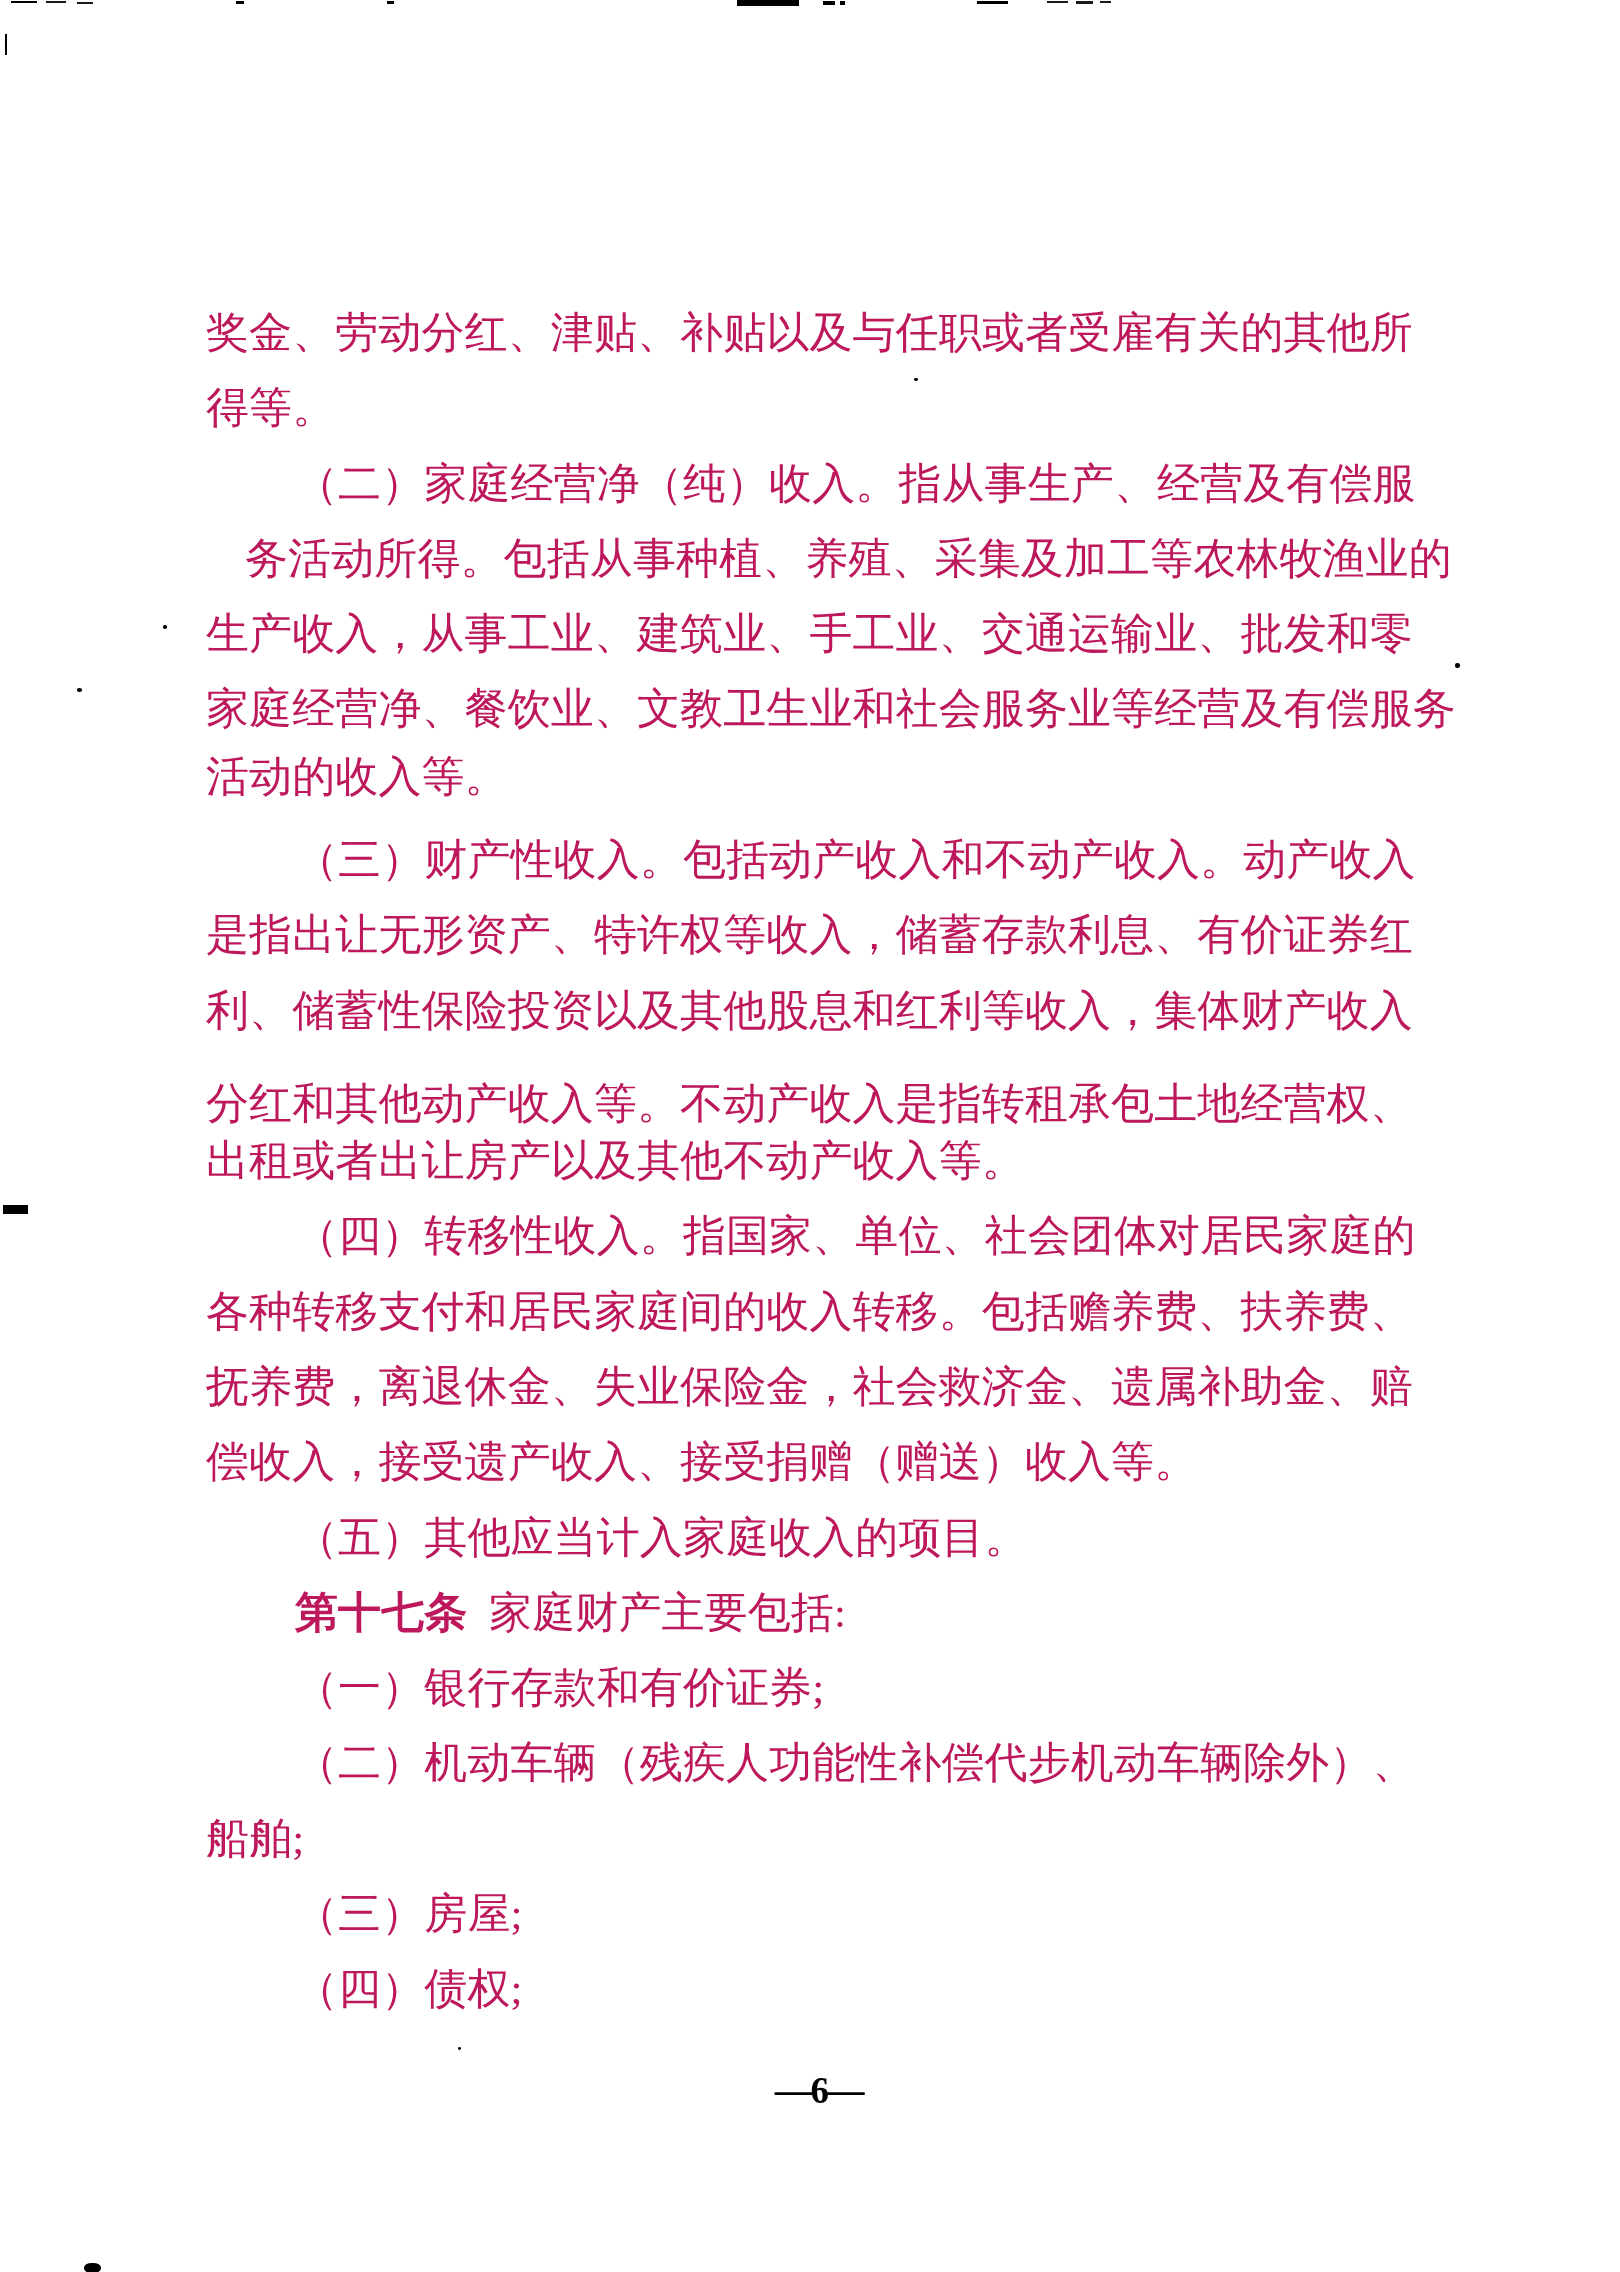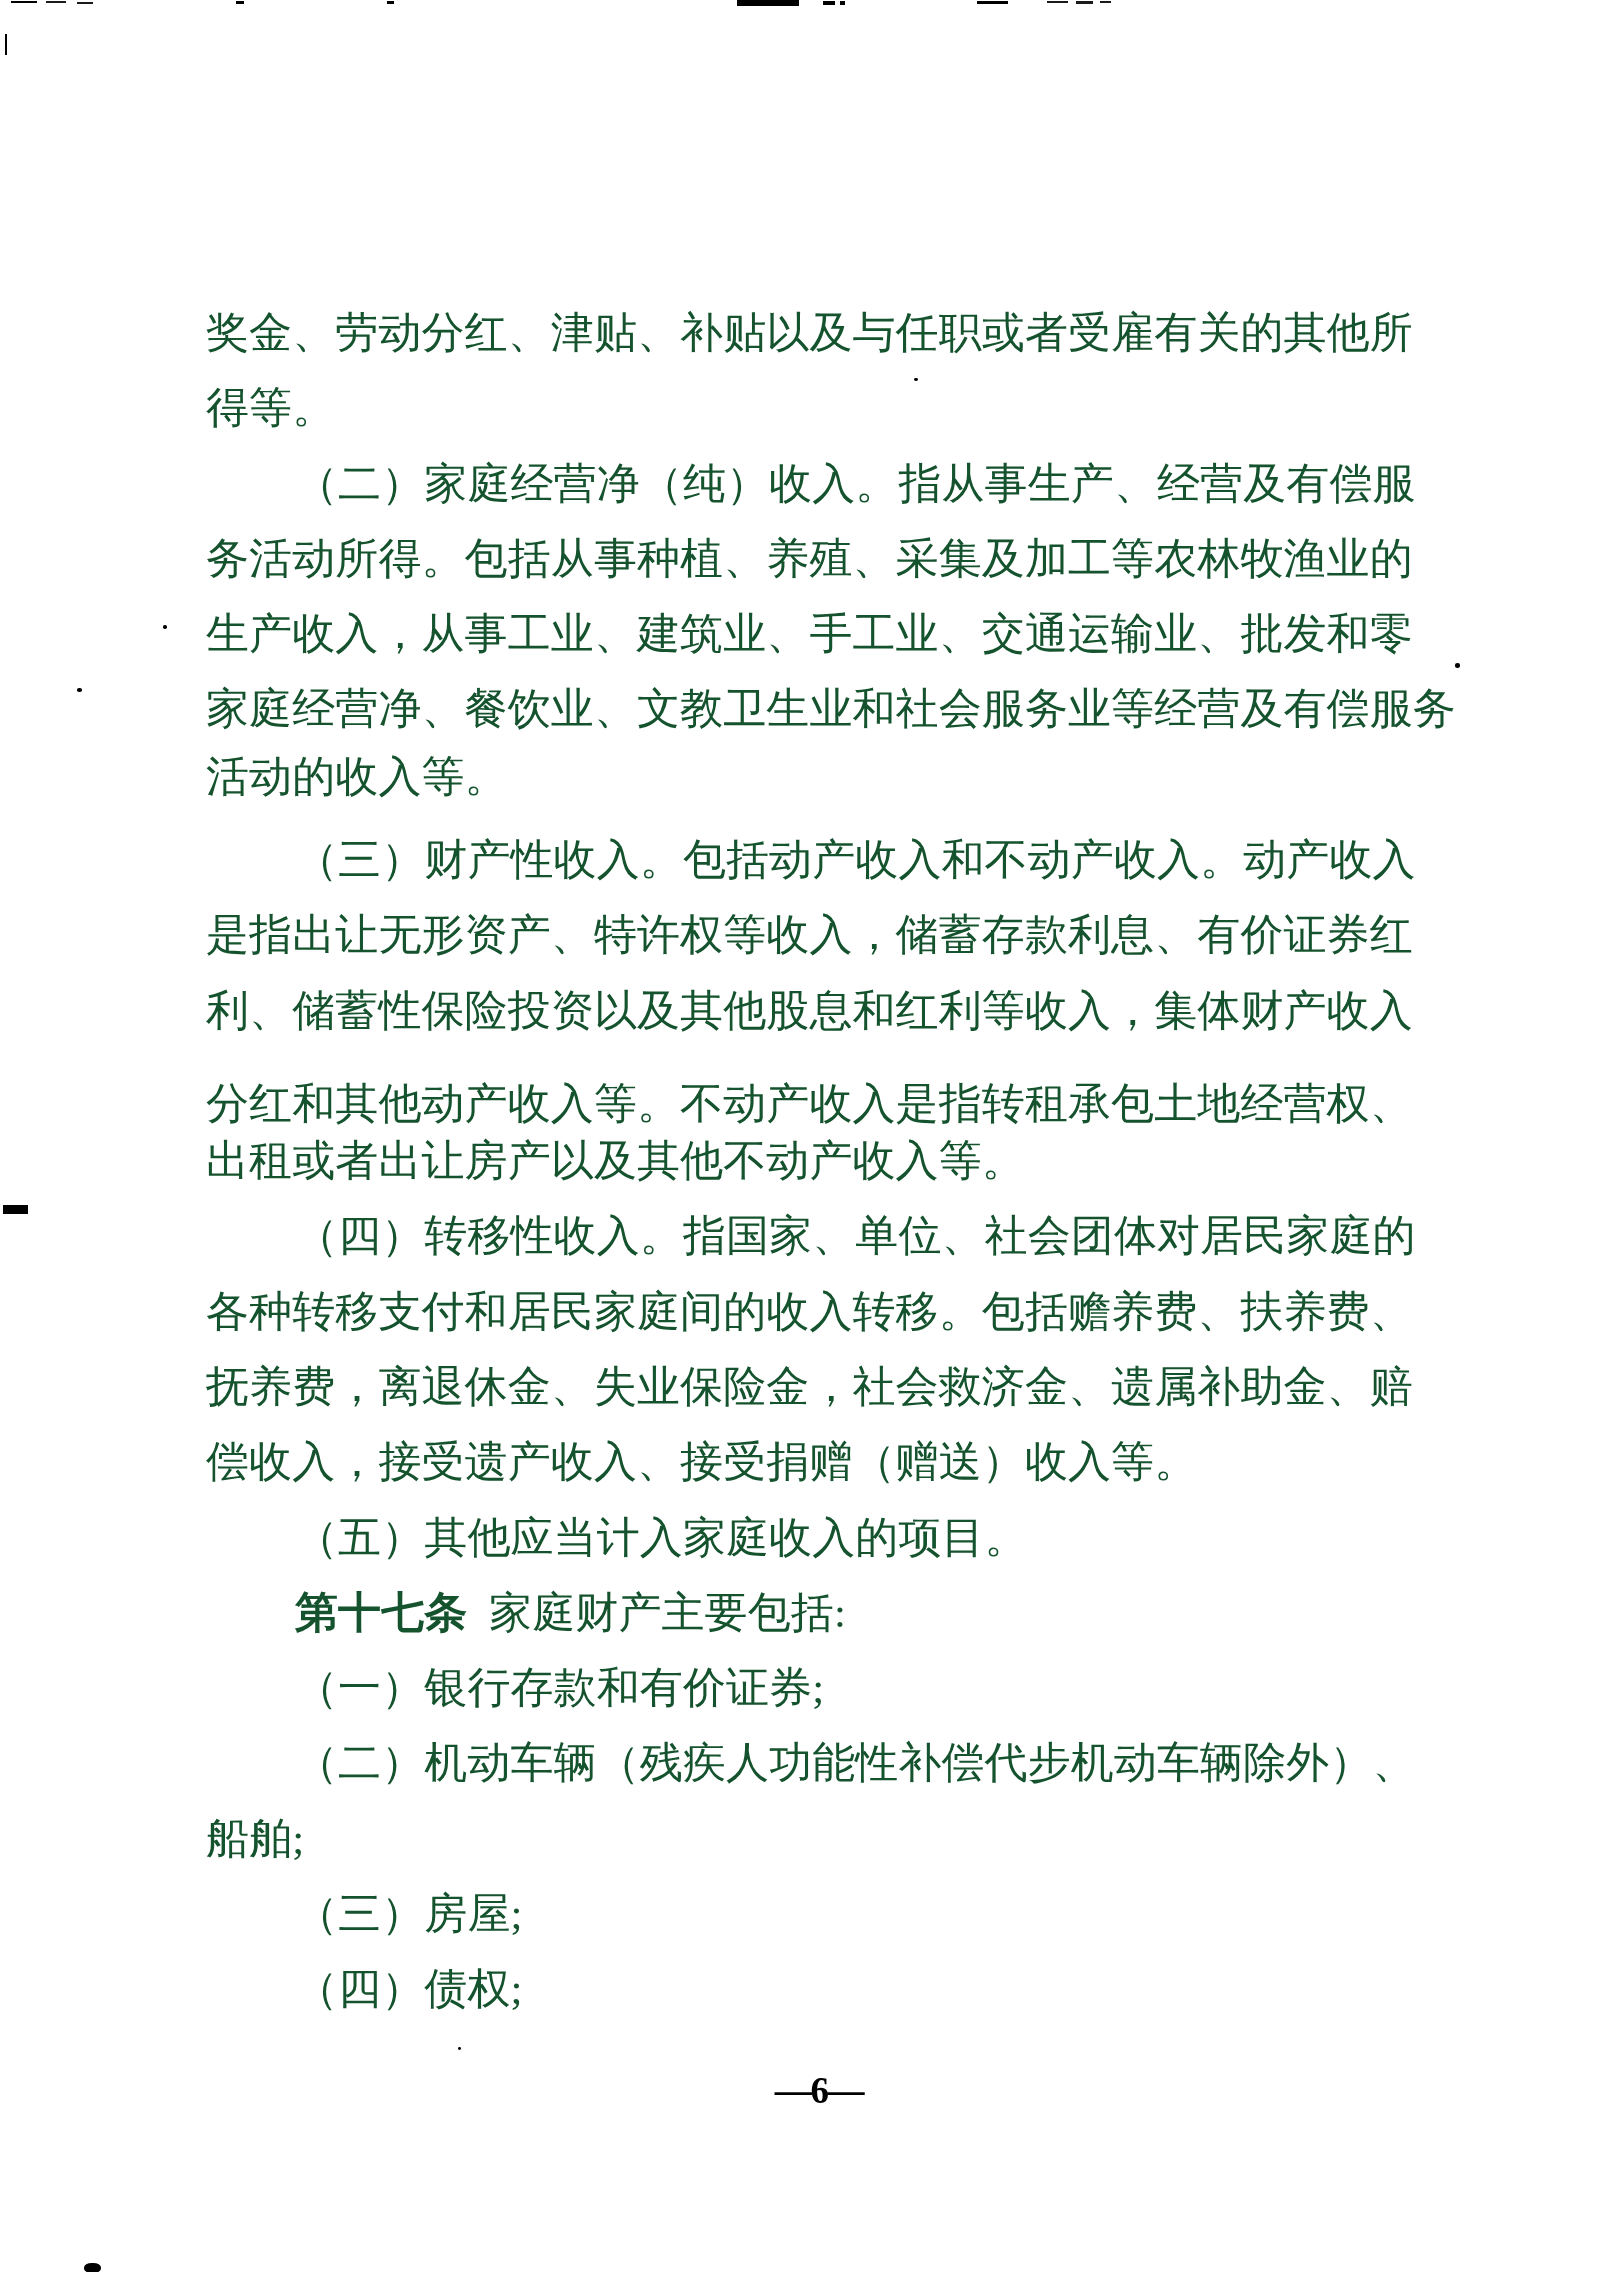--- a/index.html
+++ b/index.html
@@ -29,7 +29,7 @@
     height: 46px;
     letter-spacing: 0.1px;
     white-space: pre;
-    color: #14532d;
+    color: #be185d;
   }
   .line.indent { padding-left: 89px; }
   .line b { font-weight: bold; }

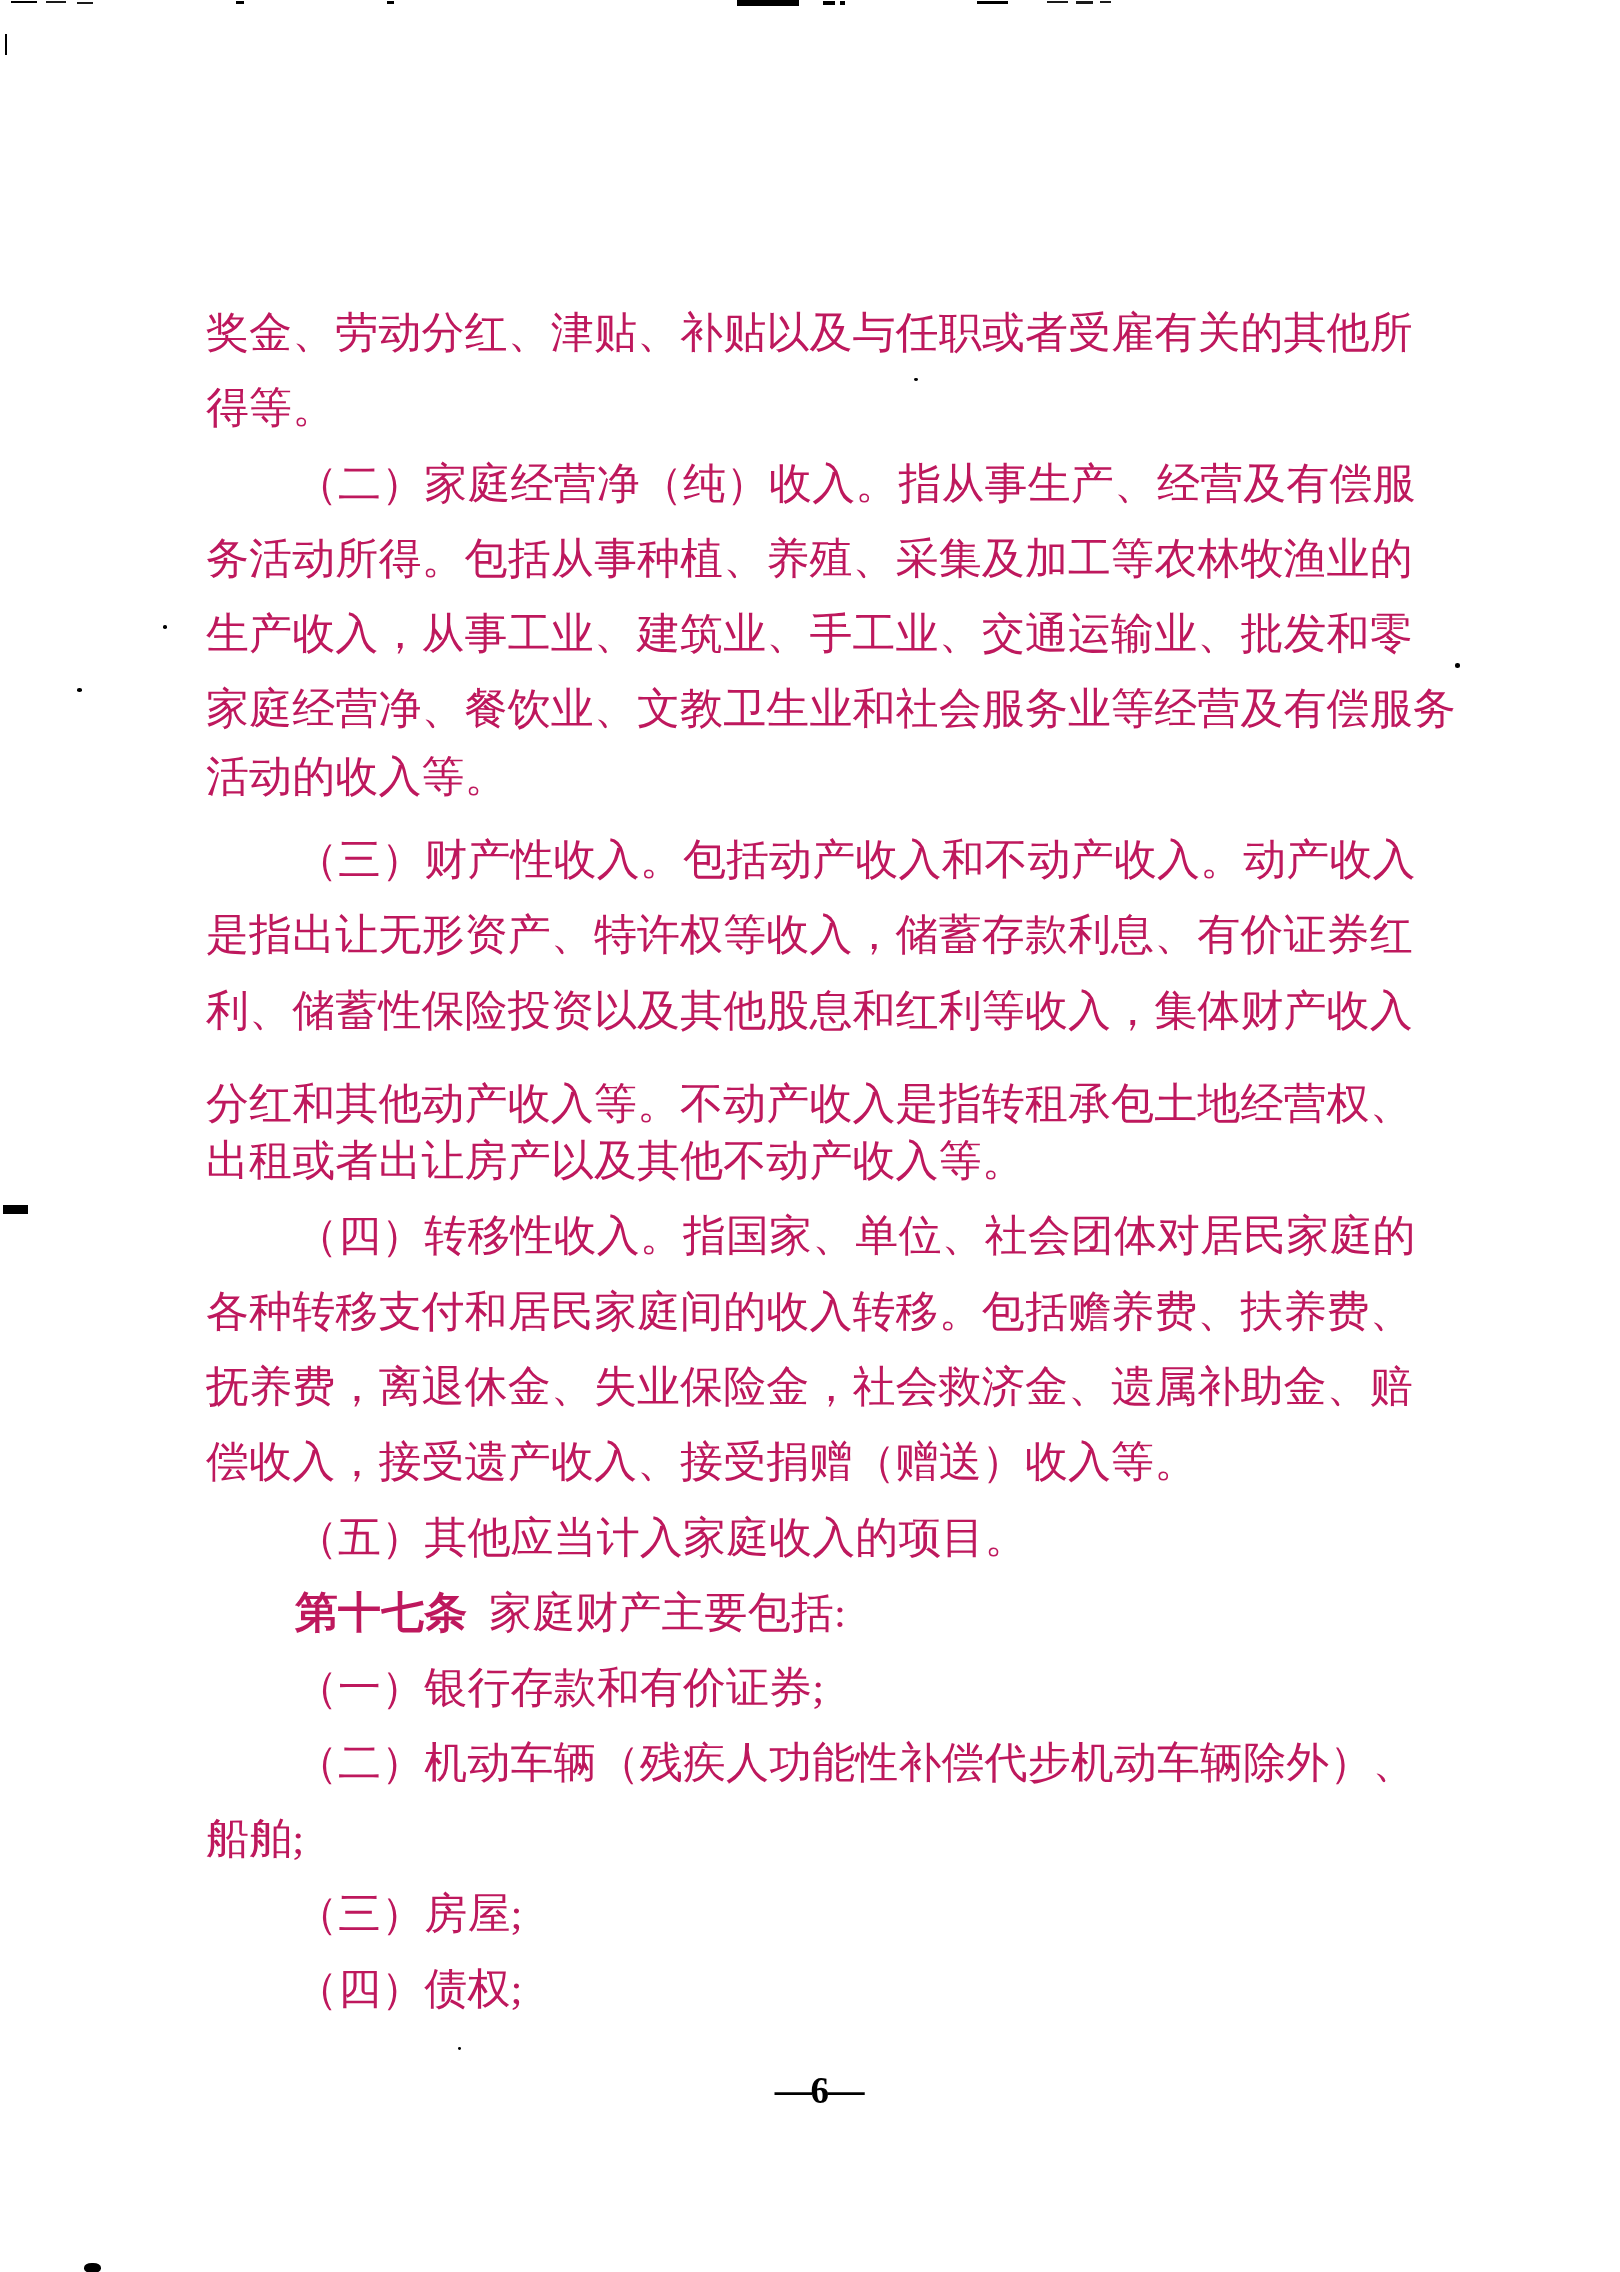--- a/index.html
+++ b/index.html
@@ -83,7 +83,7 @@
       <div class="line" style="top: 310px;"><span>奖金、劳动分红、津贴、补贴以及与任职或者受雇有关的其他所</span></div>
       <div class="line" style="top: 385px;"><span>得等。</span></div>
       <div class="line indent" style="top: 461px;"><span>（二）家庭经营净（纯）收入。指从事生产、经营及有偿服</span></div>
-      <div class="line" style="top: 536px;"><span>务活动所得。包括从事种植、养殖、采集及加工等农林牧渔业的</span></div>
+      <div class="line" style="top: 536px; margin-left: 39px;"><span>务活动所得。包括从事种植、养殖、采集及加工等农林牧渔业的</span></div>
       <div class="line" style="top: 611px;"><span>生产收入，从事工业、建筑业、手工业、交通运输业、批发和零</span></div>
       <div class="line" style="top: 686px;"><span>家庭经营净、餐饮业、文教卫生业和社会服务业等经营及有偿服务</span></div>
       <div class="line" style="top: 754px;"><span>活动的收入等。</span></div>

